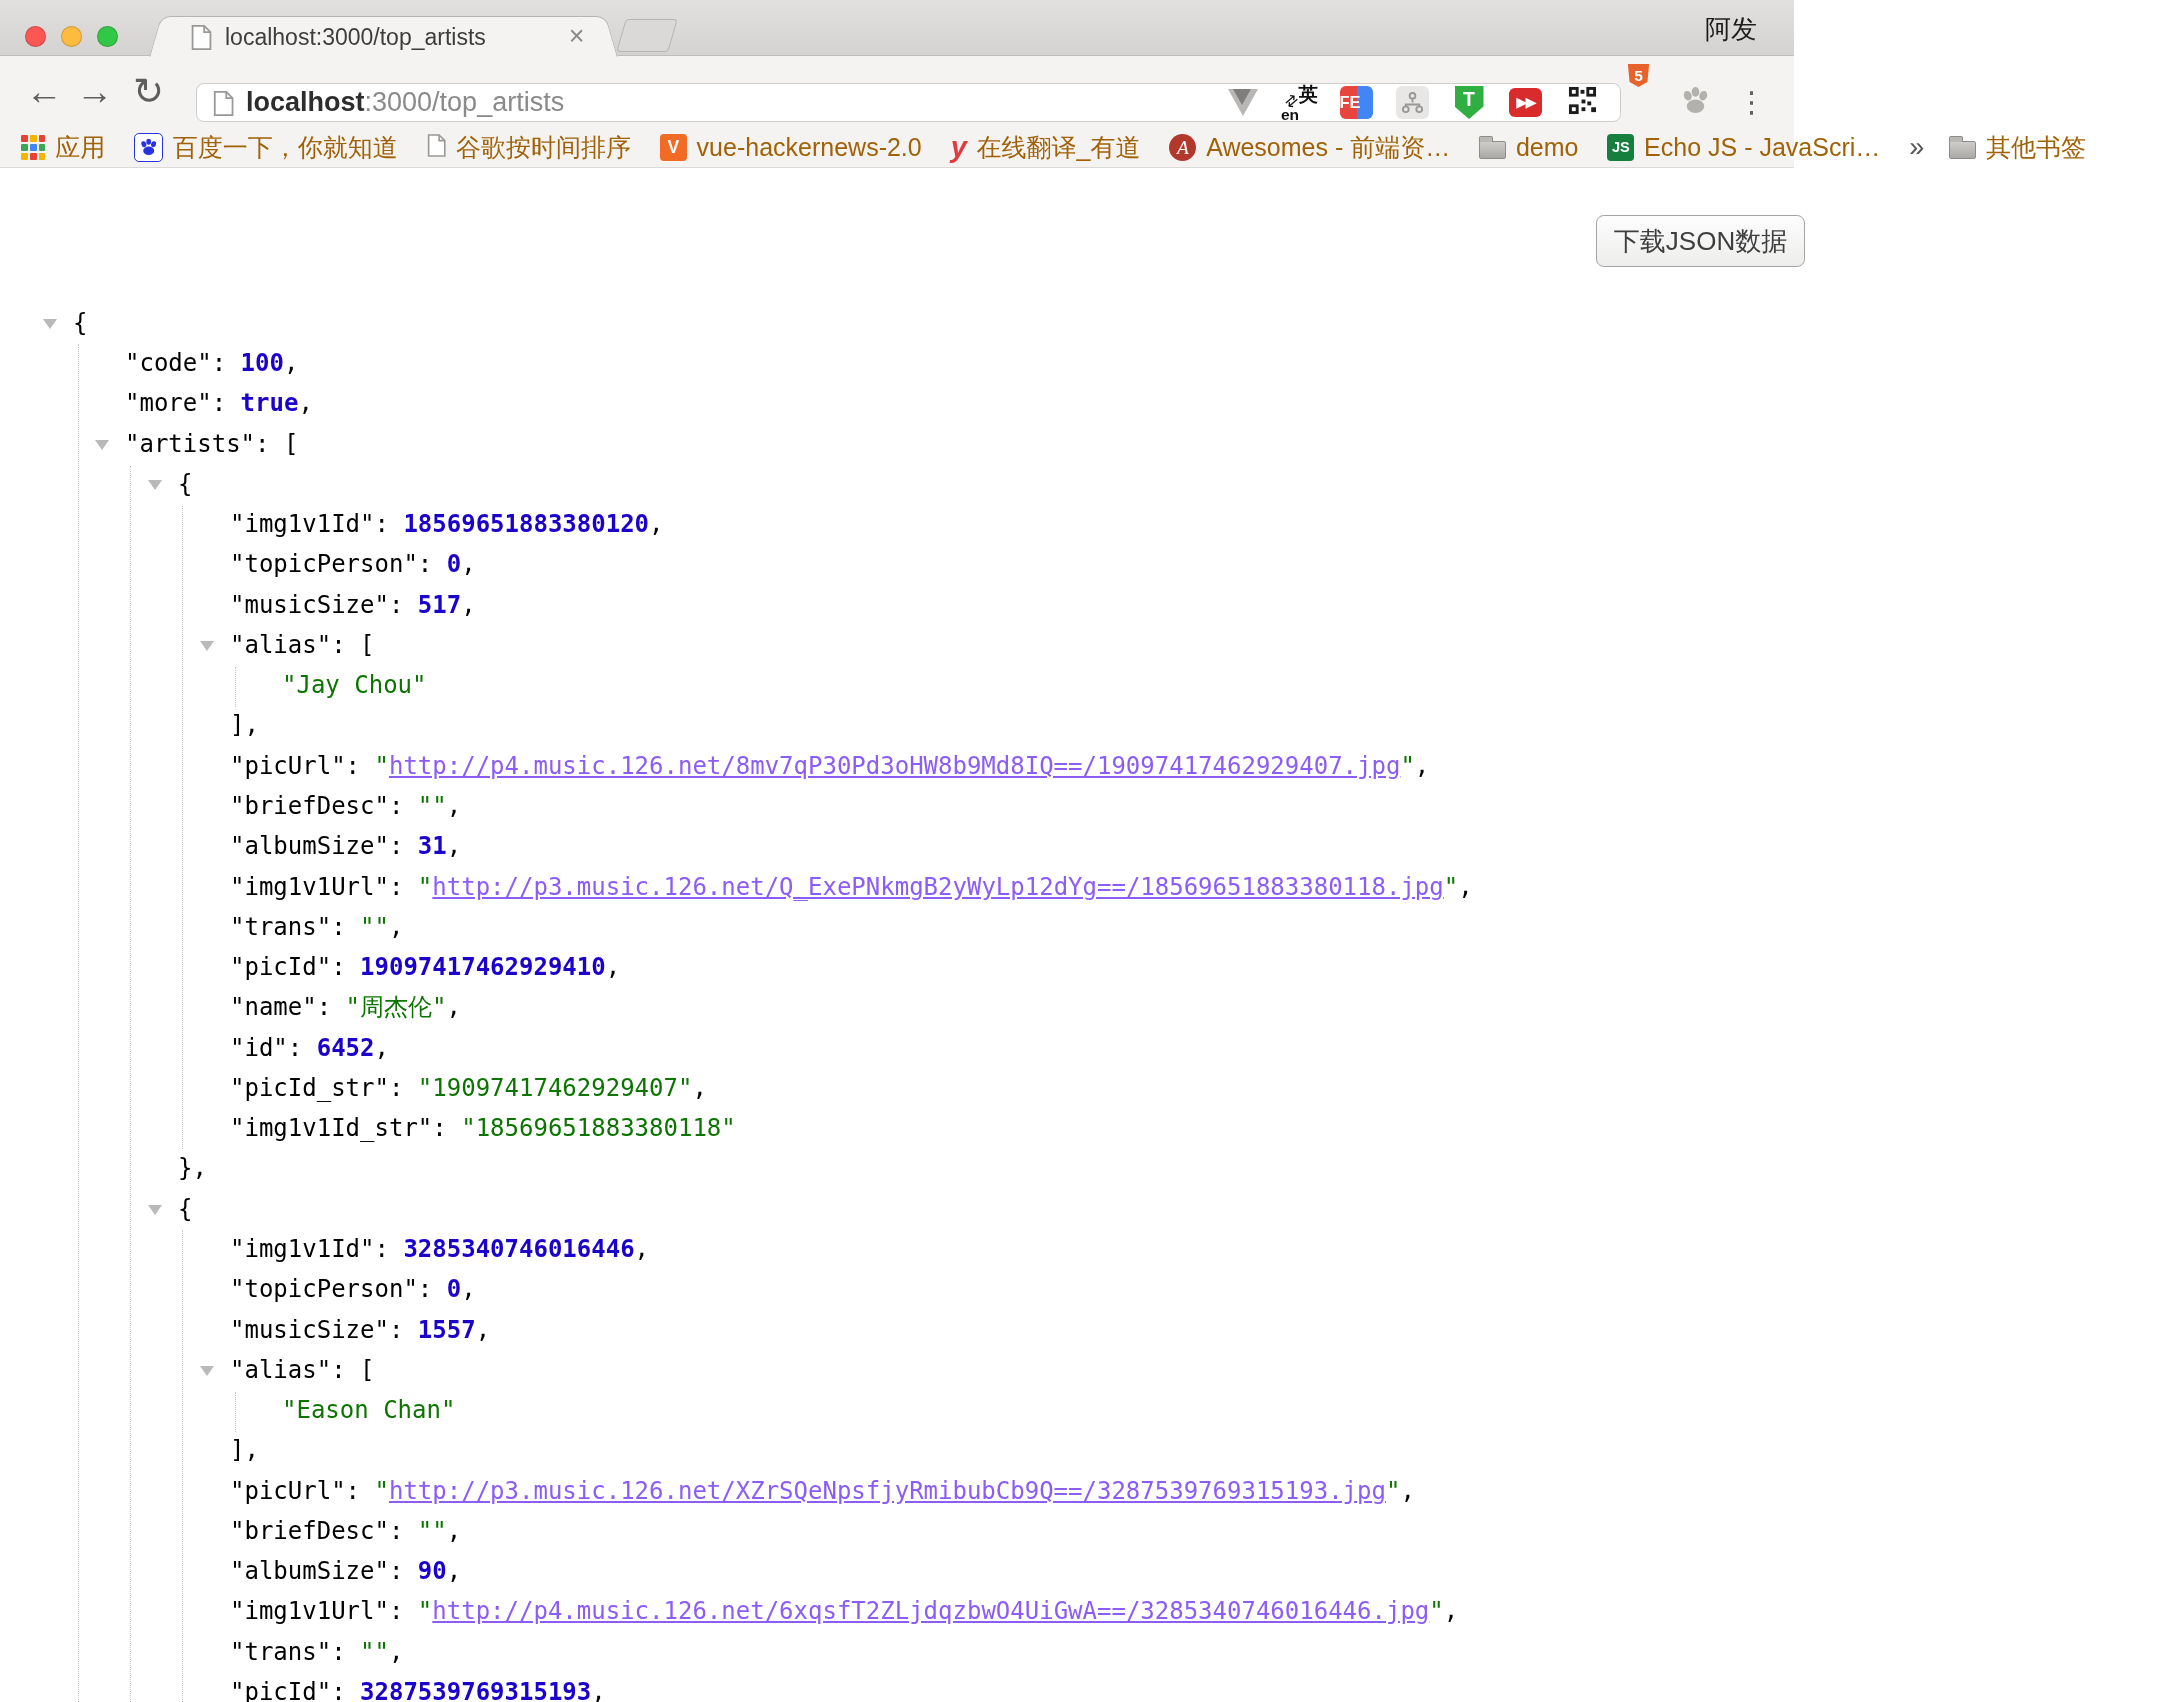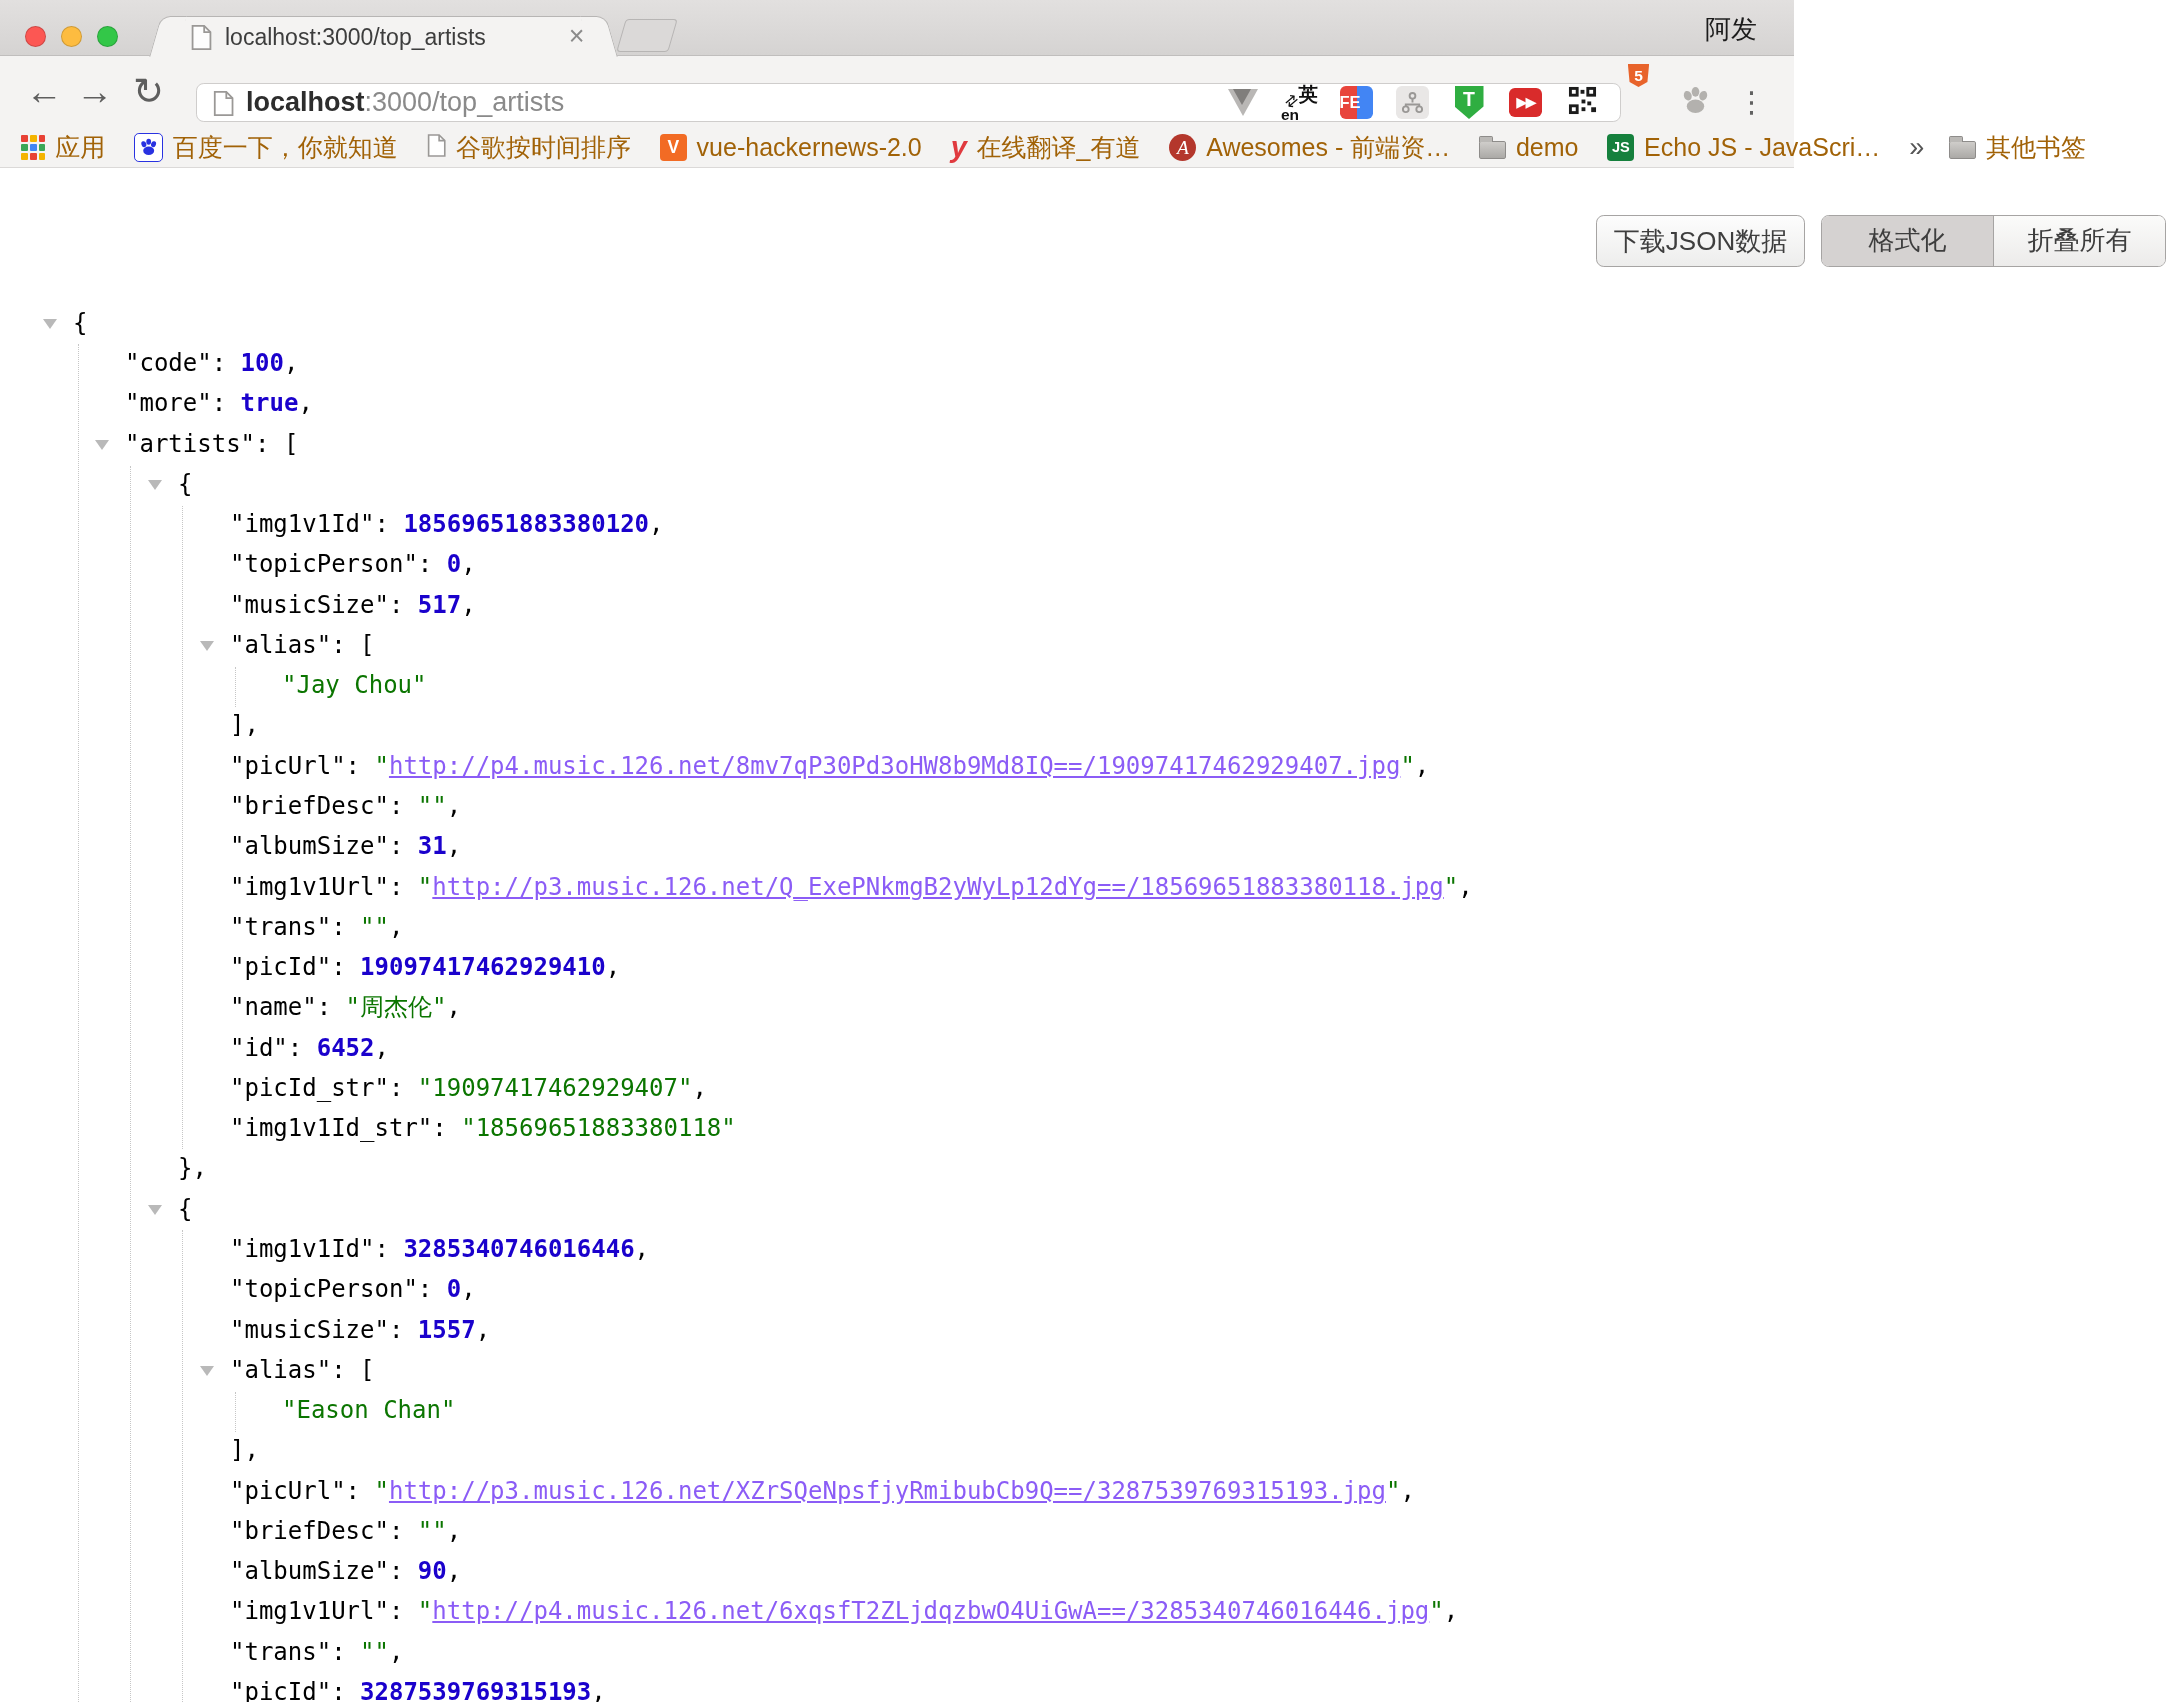--- a/index.html
+++ b/index.html
@@ -295,10 +295,6 @@
   <div class="content"></div>
 
   <button class="btn btn-download">下载JSON数据</button>
-  <div class="seggroup">
-    <div class="seg active">格式化</div>
-    <div class="seg plain">折叠所有</div>
-  </div>
 
   <div class="json-viewer">
       <div class="guide" style="left: 78px; top: 344px; height: 1358px;"></div>

